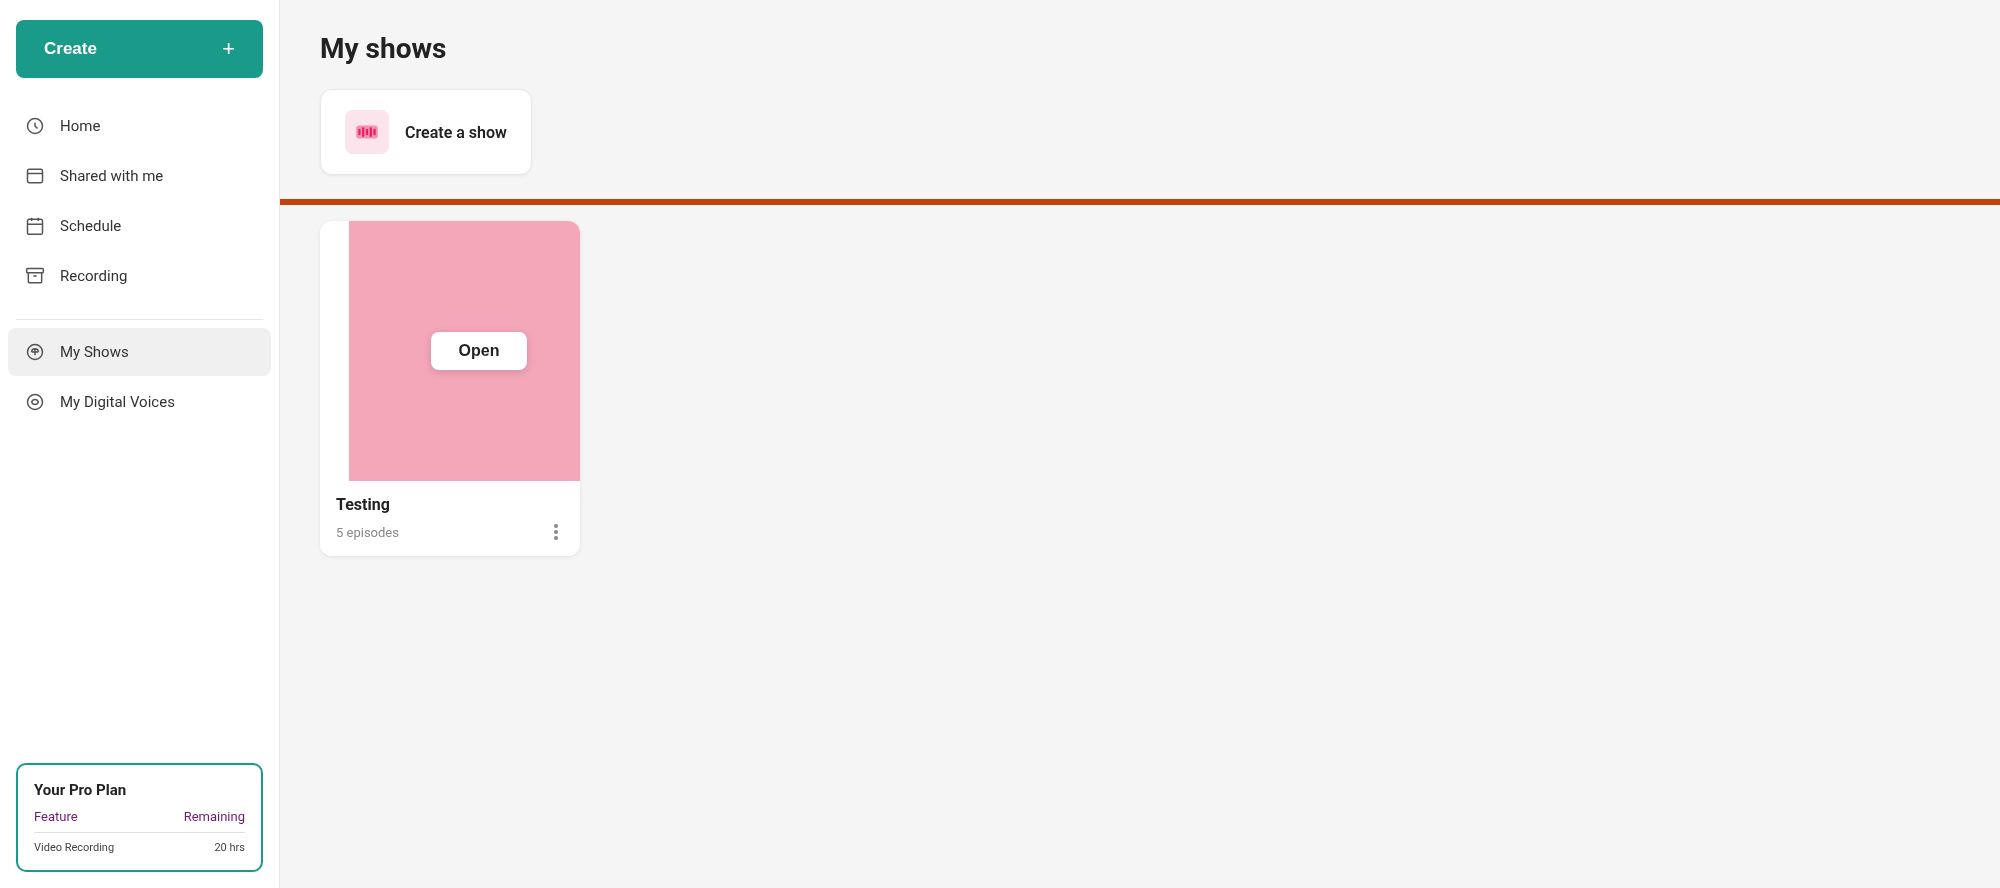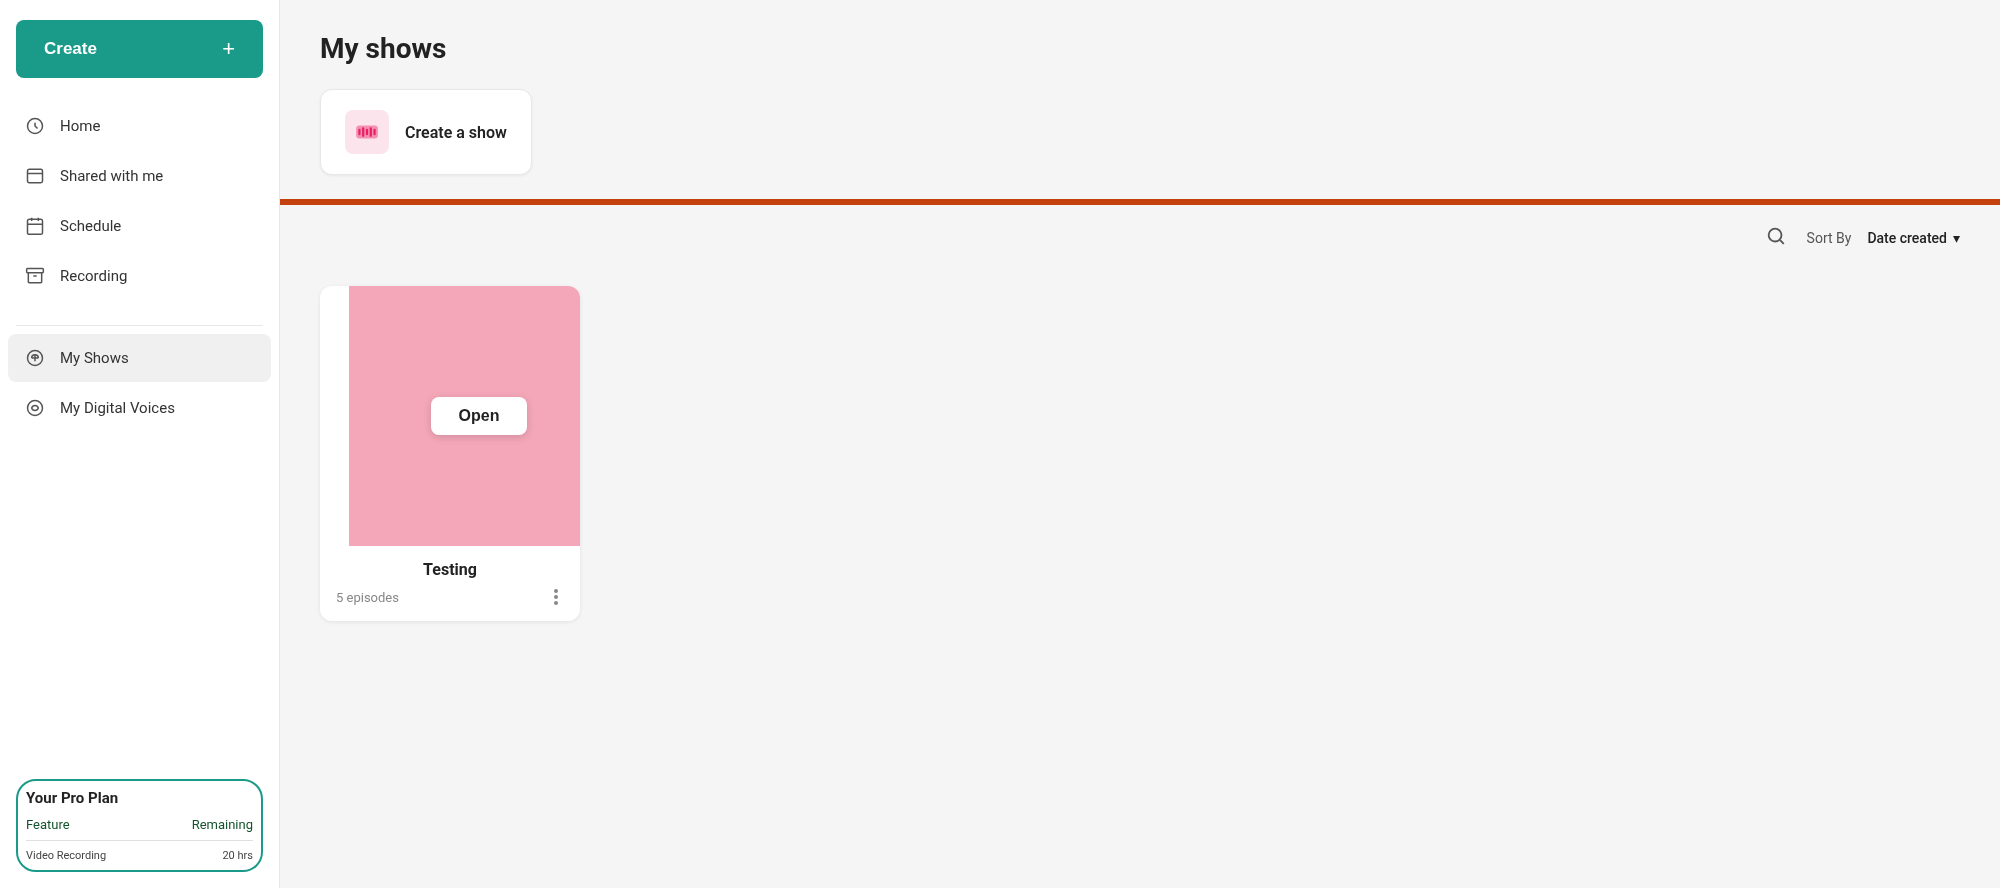--- a/index.html
+++ b/index.html
@@ -396,19 +396,6 @@
     </div>
   </div>
 
-  <div class="toolbar">
-    <button class="search-icon-btn">
-      <svg width="22" height="22" viewBox="0 0 24 24" fill="none" stroke="#555" stroke-width="2">
-        <circle cx="11" cy="11" r="7"></circle>
-        <path d="M16.5 16.5l4 4"></path>
-      </svg>
-    </button>
-    <span class="sort-by-label">Sort By</span>
-    <div class="sort-by-select">
-      <span>Date created</span>
-      <span>▾</span>
-    </div>
-  </div>
 
   <div class="shows-grid">
 

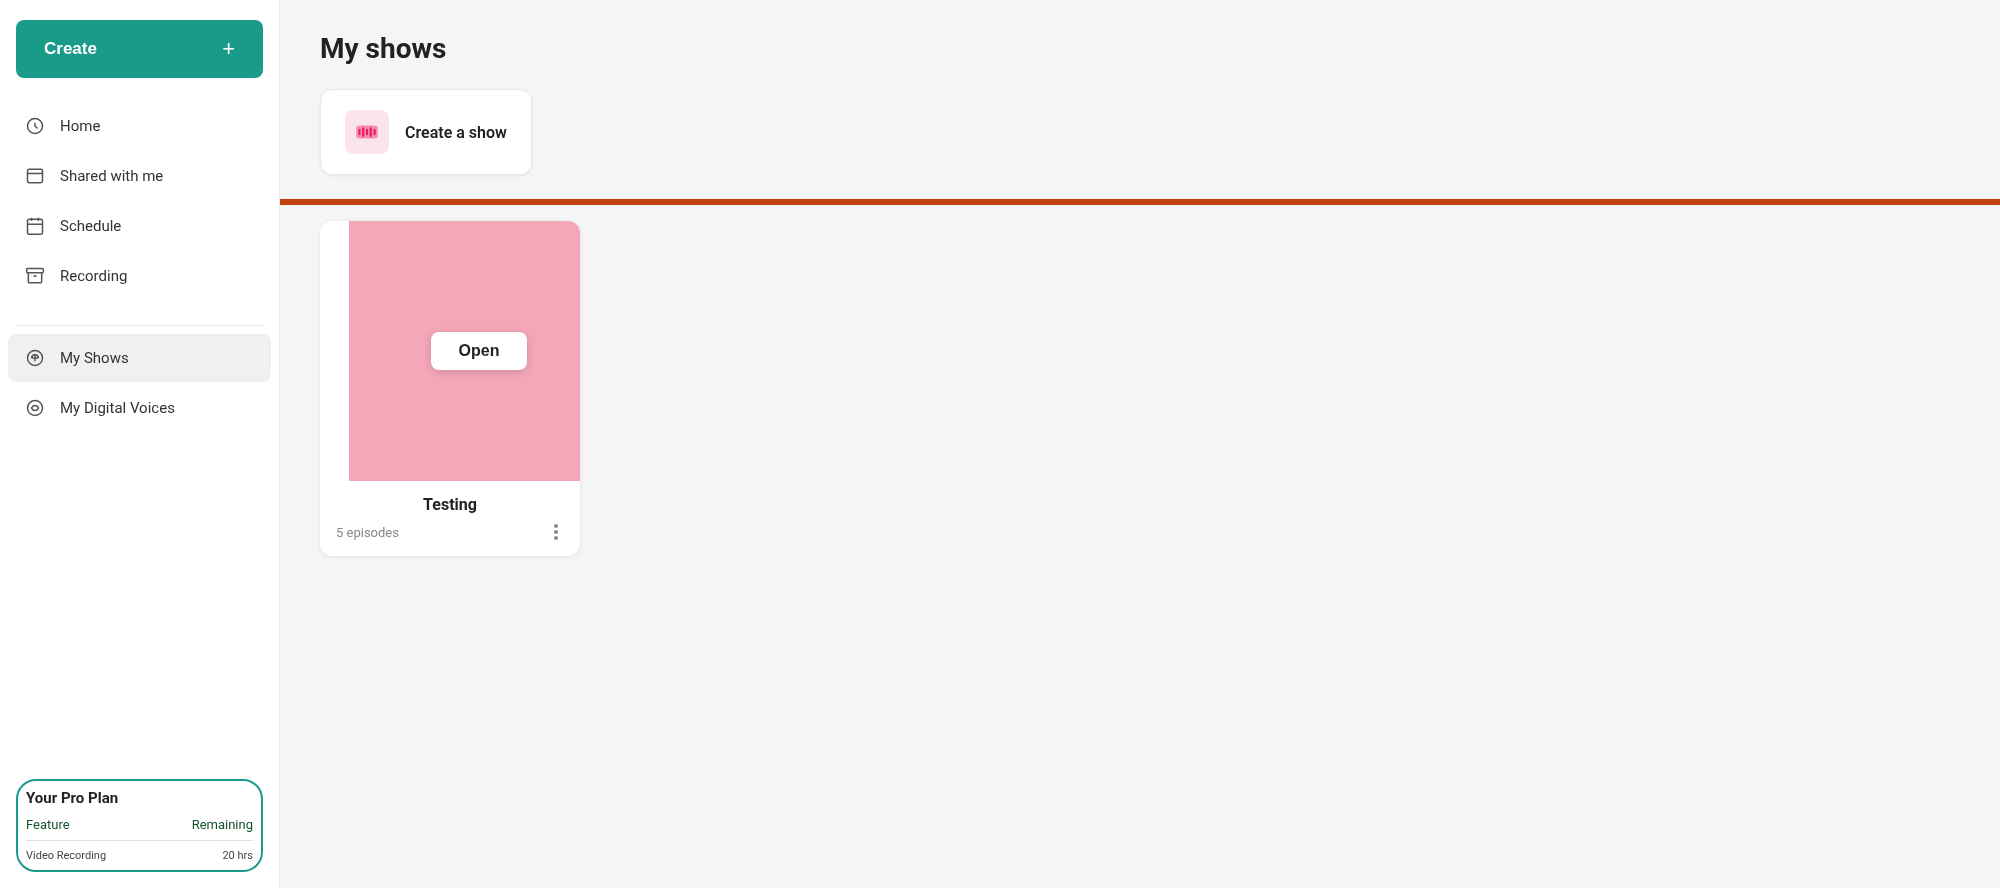--- a/index.html
+++ b/index.html
@@ -253,7 +253,6 @@
       font-weight: 700;
       color: #222;
       margin-bottom: 8px;
-      text-align: center;
     }
 
     .show-meta {

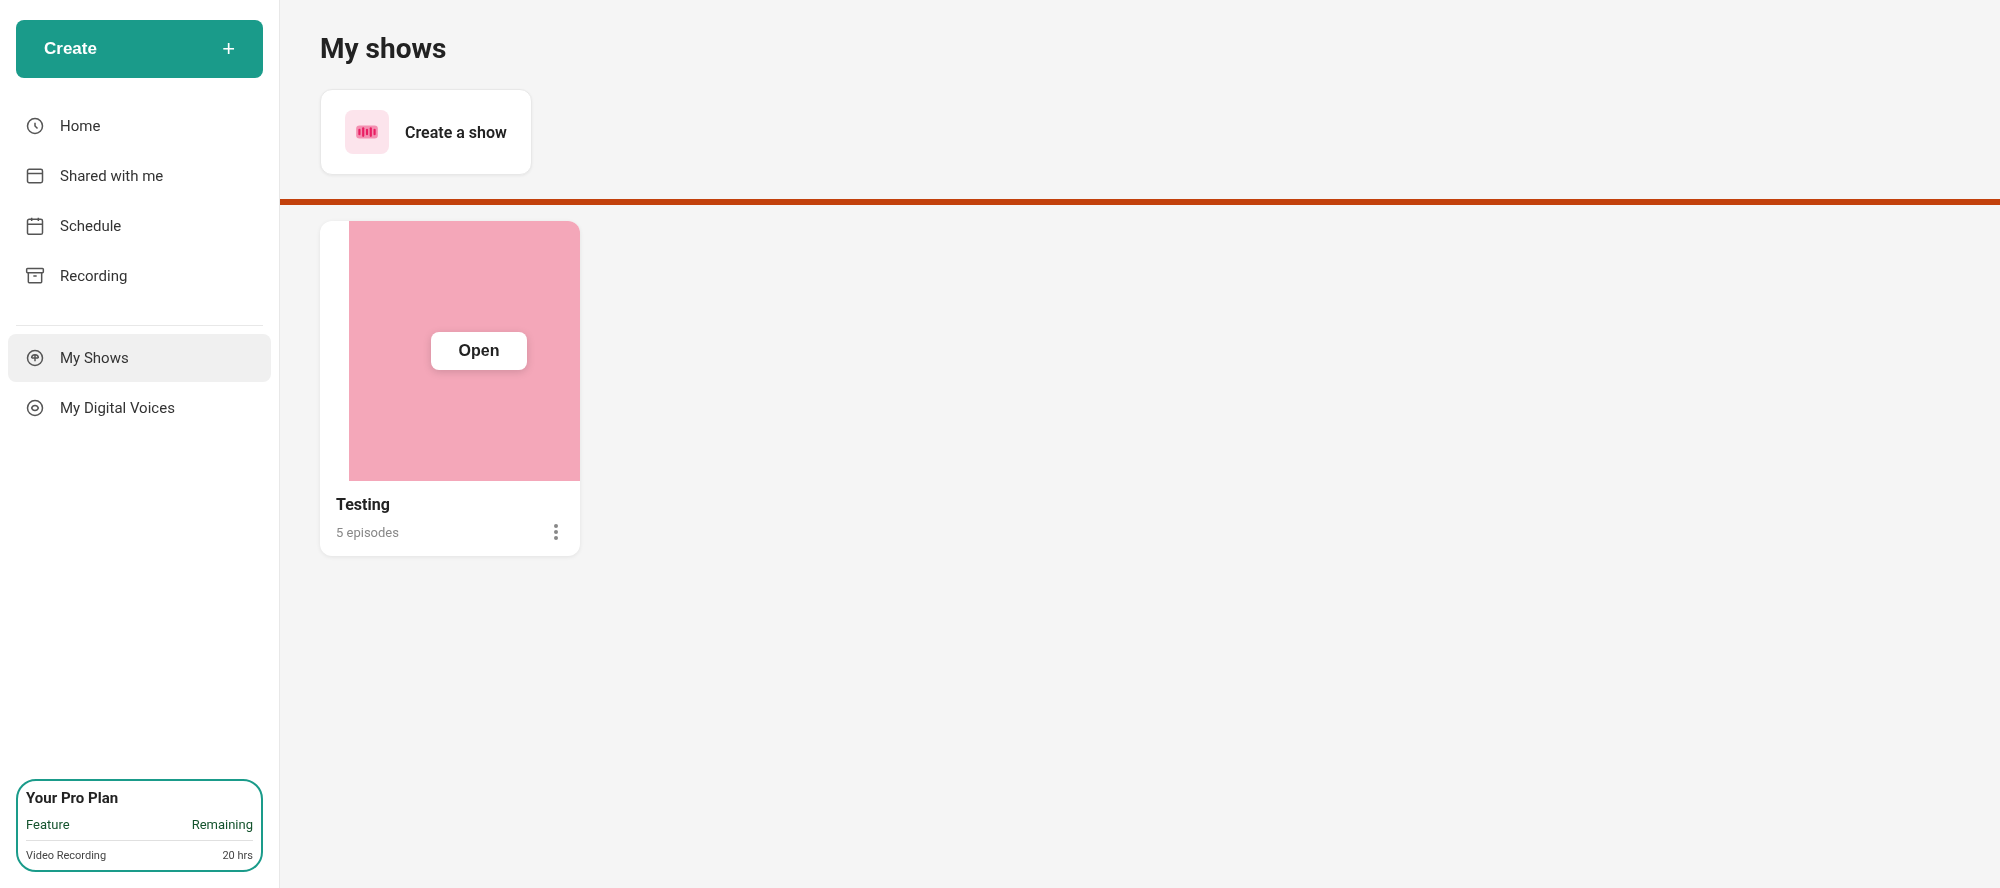--- a/index.html
+++ b/index.html
@@ -82,8 +82,8 @@
     .pro-plan-box {
       margin: 16px;
       border: 2px solid #1a9b8a;
-      border-radius: 20px;
-      padding: 8px;
+      border-radius: 10px;
+      padding: 16px;
     }
 
     .pro-plan-title {

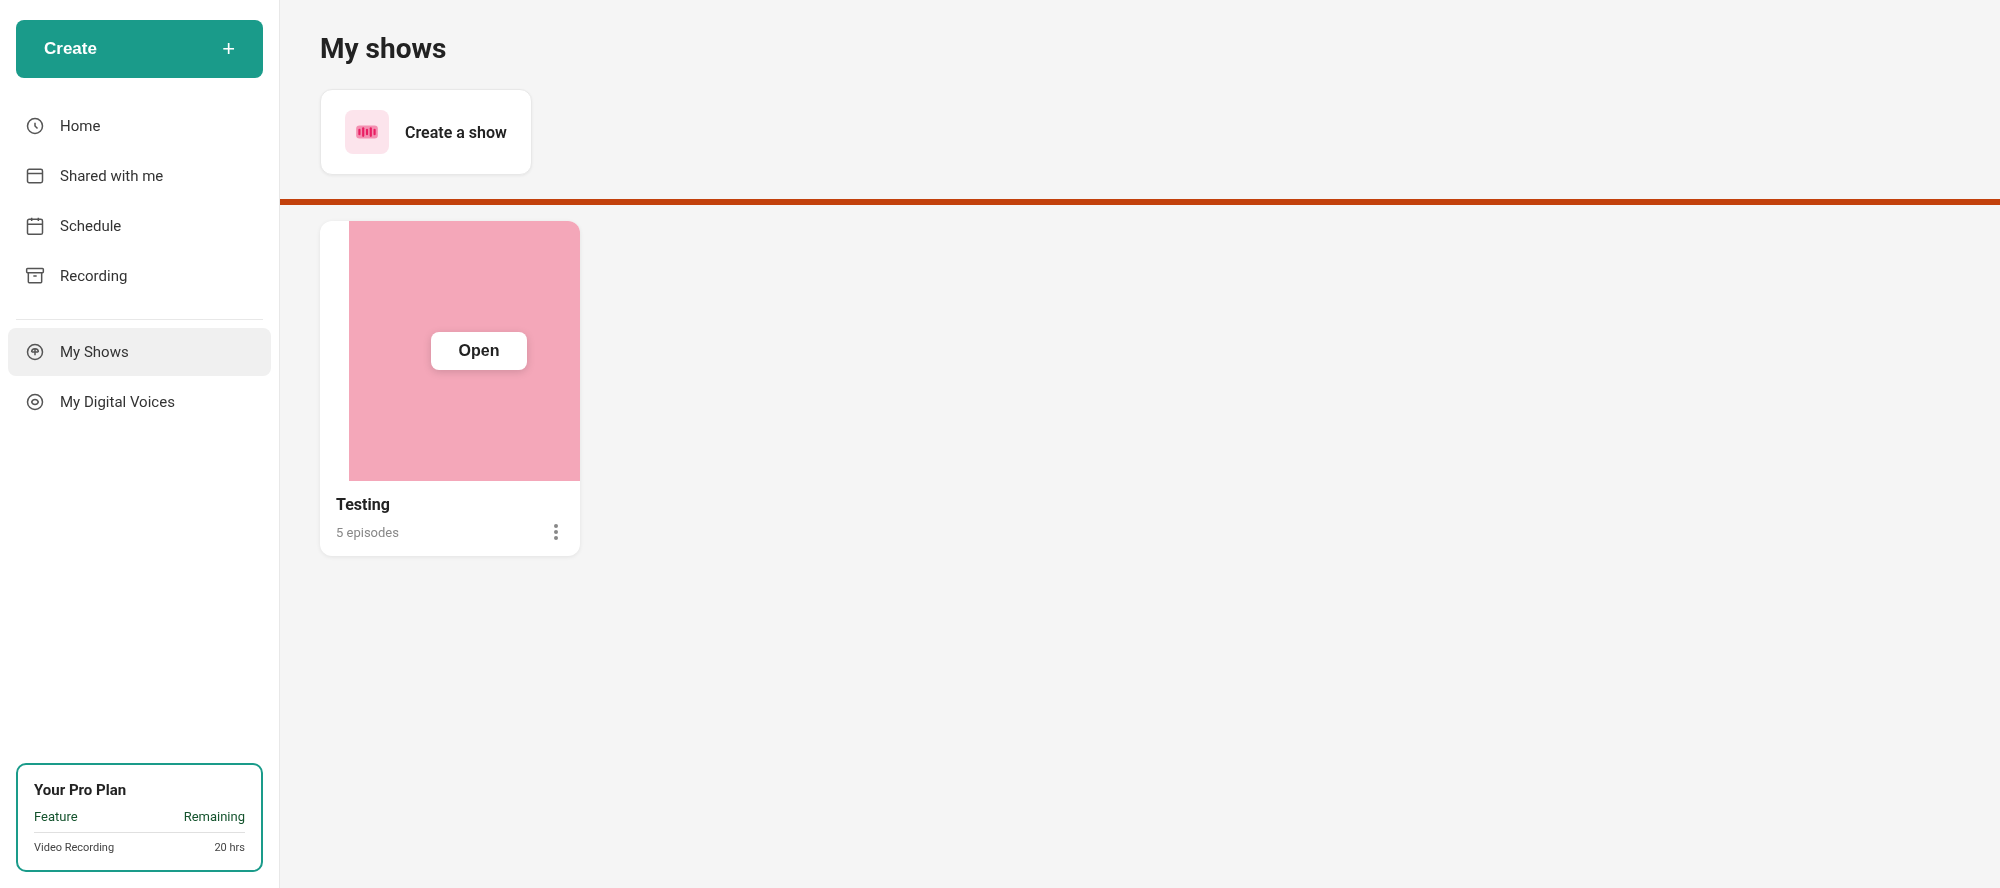--- a/index.html
+++ b/index.html
@@ -97,7 +97,7 @@
       display: flex;
       justify-content: space-between;
       font-size: 13px;
-      color: #14532d;
+      color: #701a75;
       margin-bottom: 8px;
       padding-bottom: 8px;
       border-bottom: 1px solid #e0e0e0;

